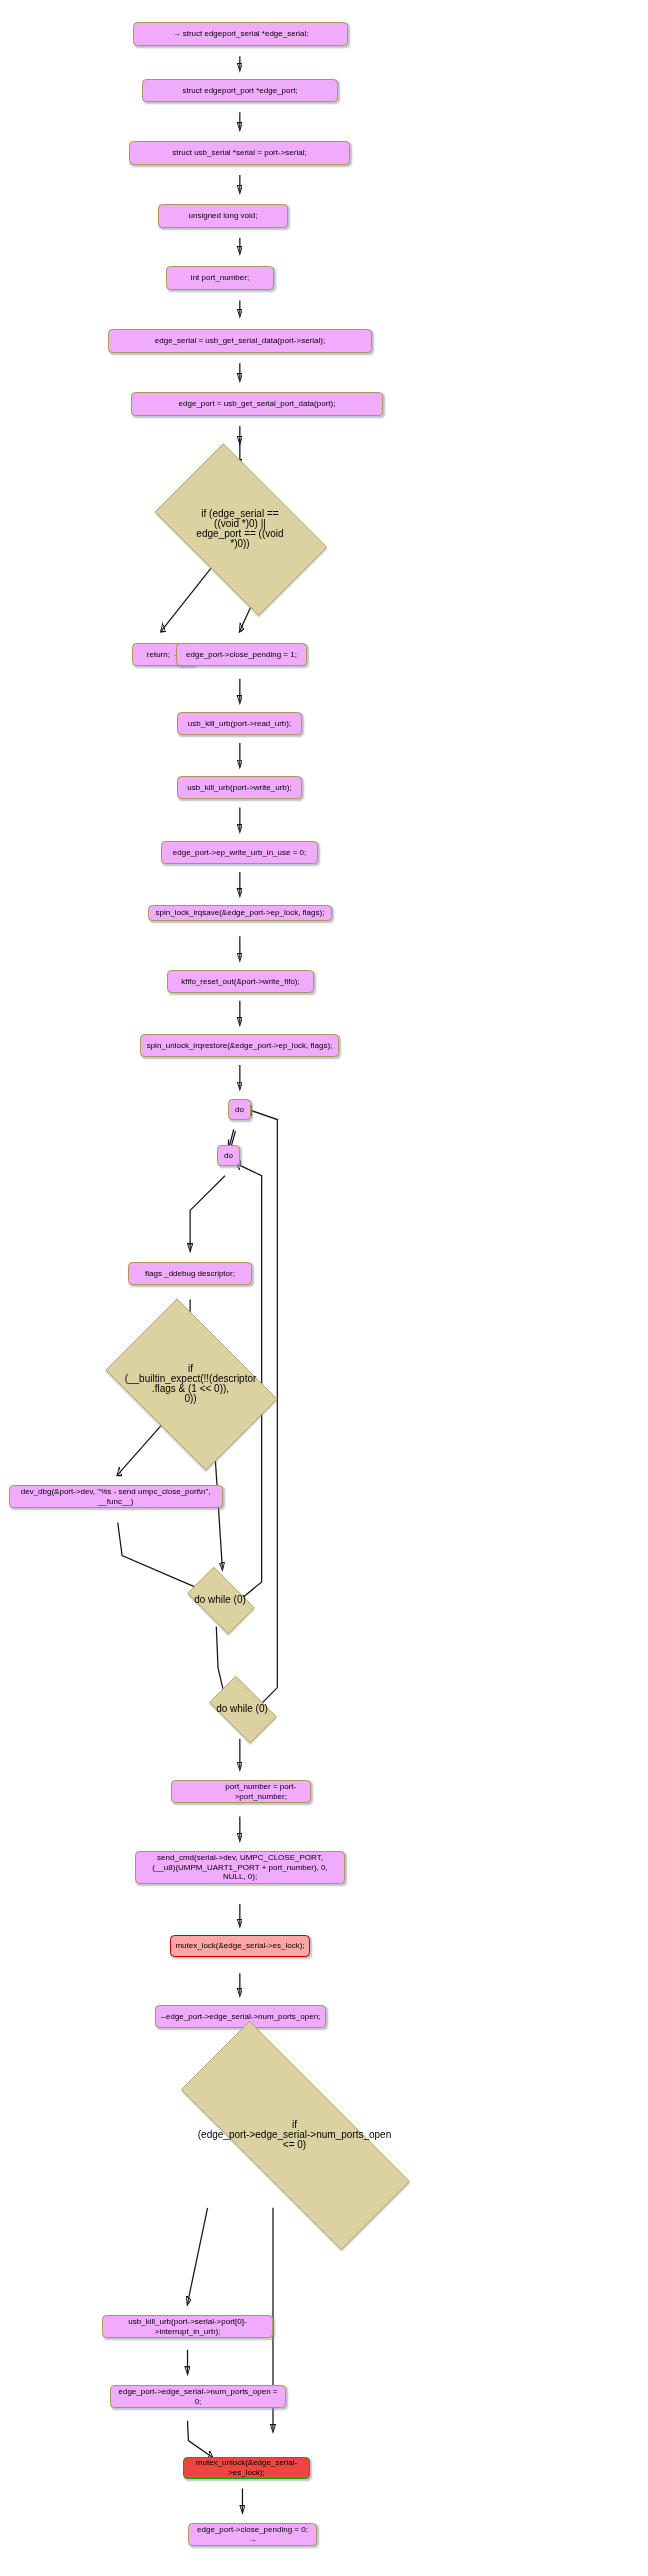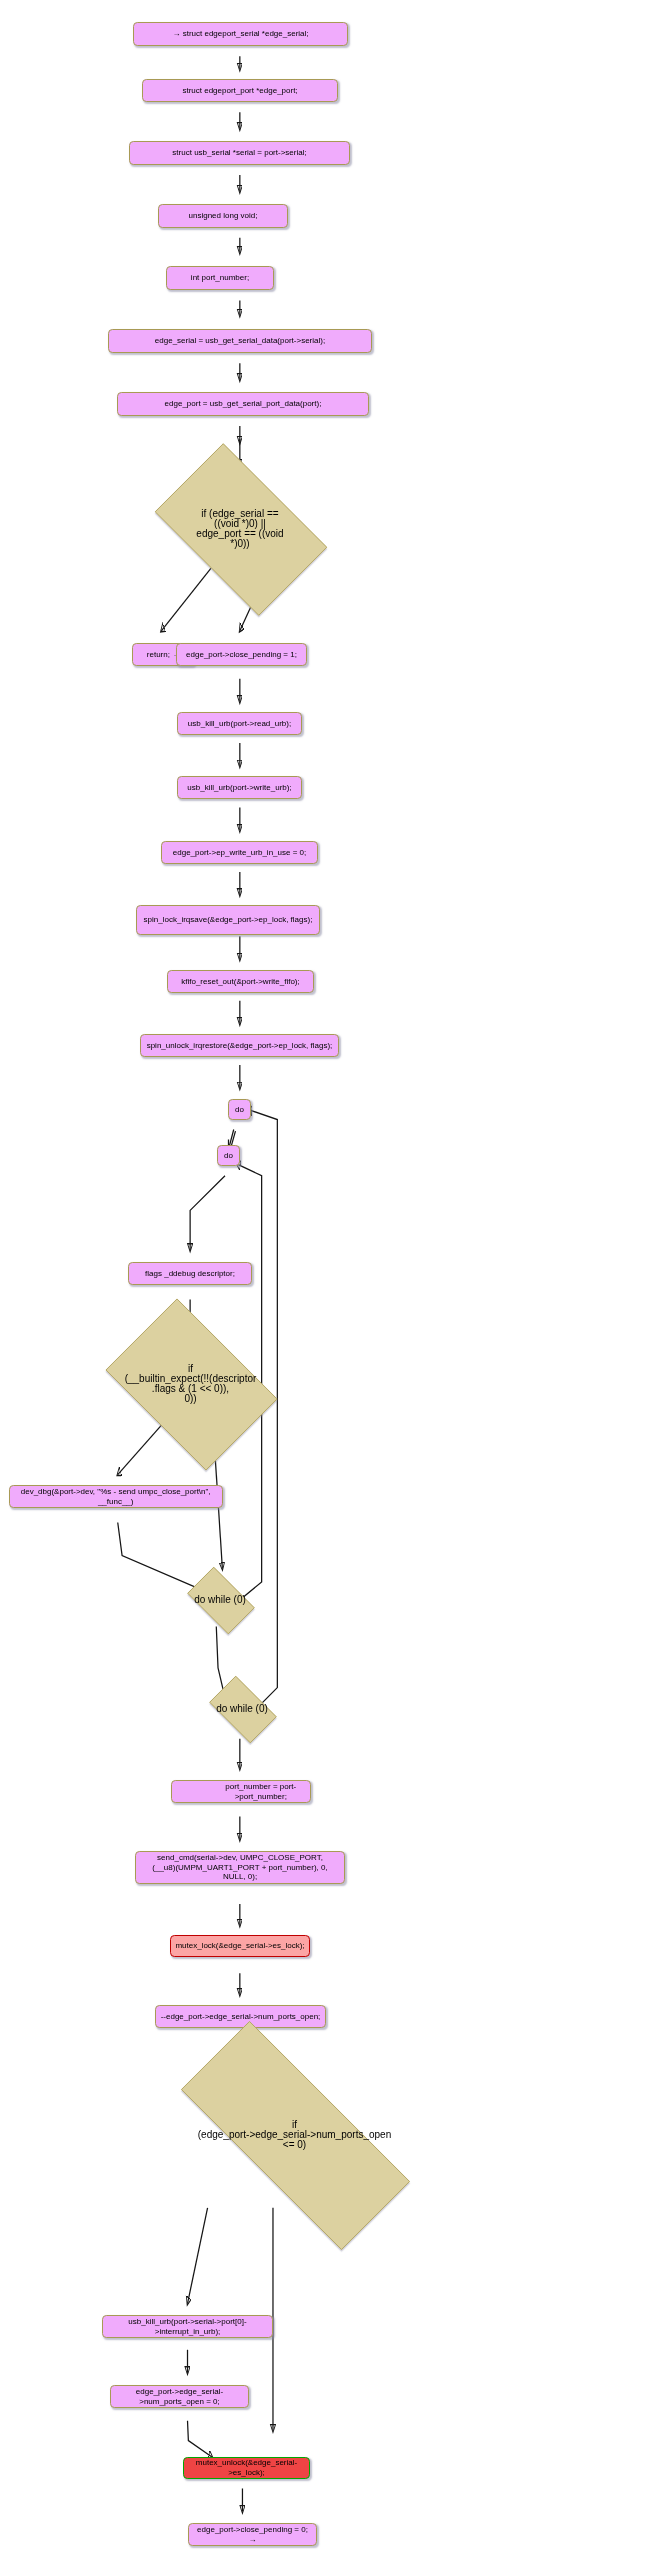--- a/index.html
+++ b/index.html
@@ -168,7 +168,7 @@
 
   <div class="node" style="left: 108px; top: 329px; width: 264px; height: 23.6px;">edge_serial = usb_get_serial_data(port-&gt;serial);</div>
 
-  <div class="node" style="left: 117px; top: 392px; width: 252px; height: 23.6px;">edge_port = usb_get_serial_port_data(port);</div>
+  <div class="node" style="left: 131px; top: 392px; width: 252px; height: 23.6px;">edge_port = usb_get_serial_port_data(port);</div>
 
   <div class="decision" style="left: 137px; top: 461px; width: 206px; height: 135px;">
     <div class="dshape"></div>

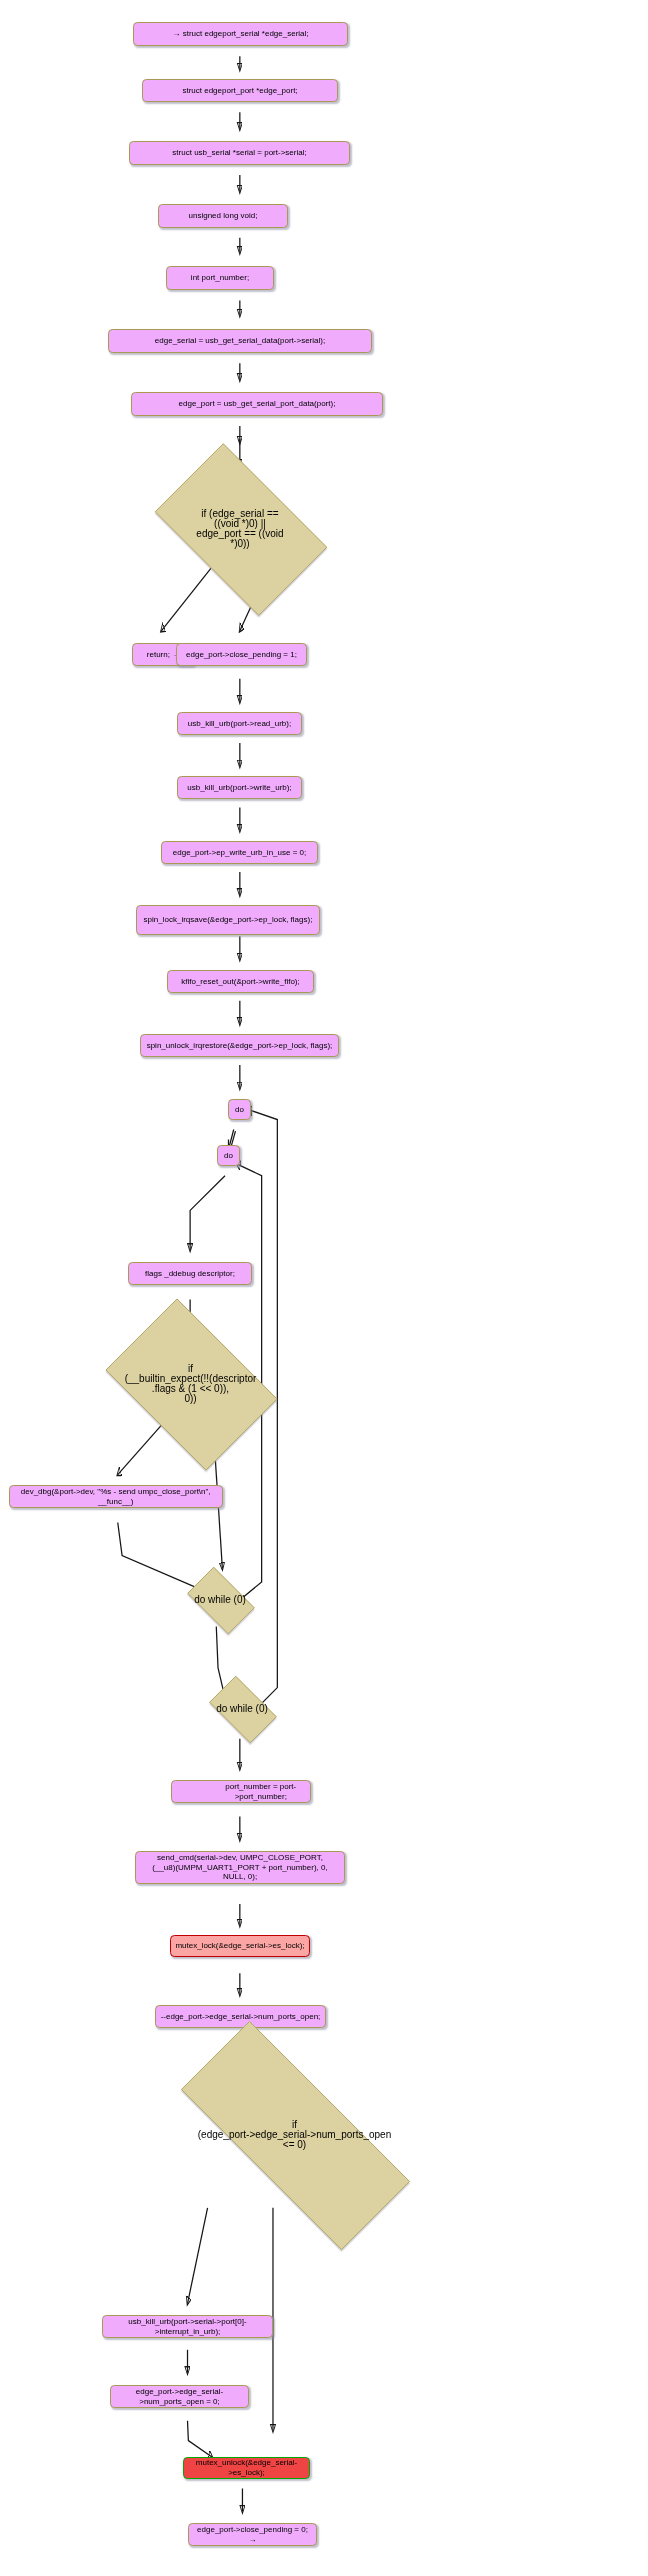--- a/index.html
+++ b/index.html
@@ -188,7 +188,7 @@
 
   <div class="node" style="left: 161px; top: 841px; width: 157px; height: 23px;">edge_port-&gt;ep_write_urb_in_use = 0;</div>
 
-  <div class="node" style="left: 136px; top: 905px; width: 184px; height: 30px;">spin_lock_irqsave(&amp;edge_port-&gt;ep_lock, flags);</div>
+  <div class="node" style="left: 148px; top: 905px; width: 184px; height: 16px;">spin_lock_irqsave(&amp;edge_port-&gt;ep_lock, flags);</div>
 
   <div class="node" style="left: 167px; top: 970px; width: 147px; height: 23px;">kfifo_reset_out(&amp;port-&gt;write_fifo);</div>
 

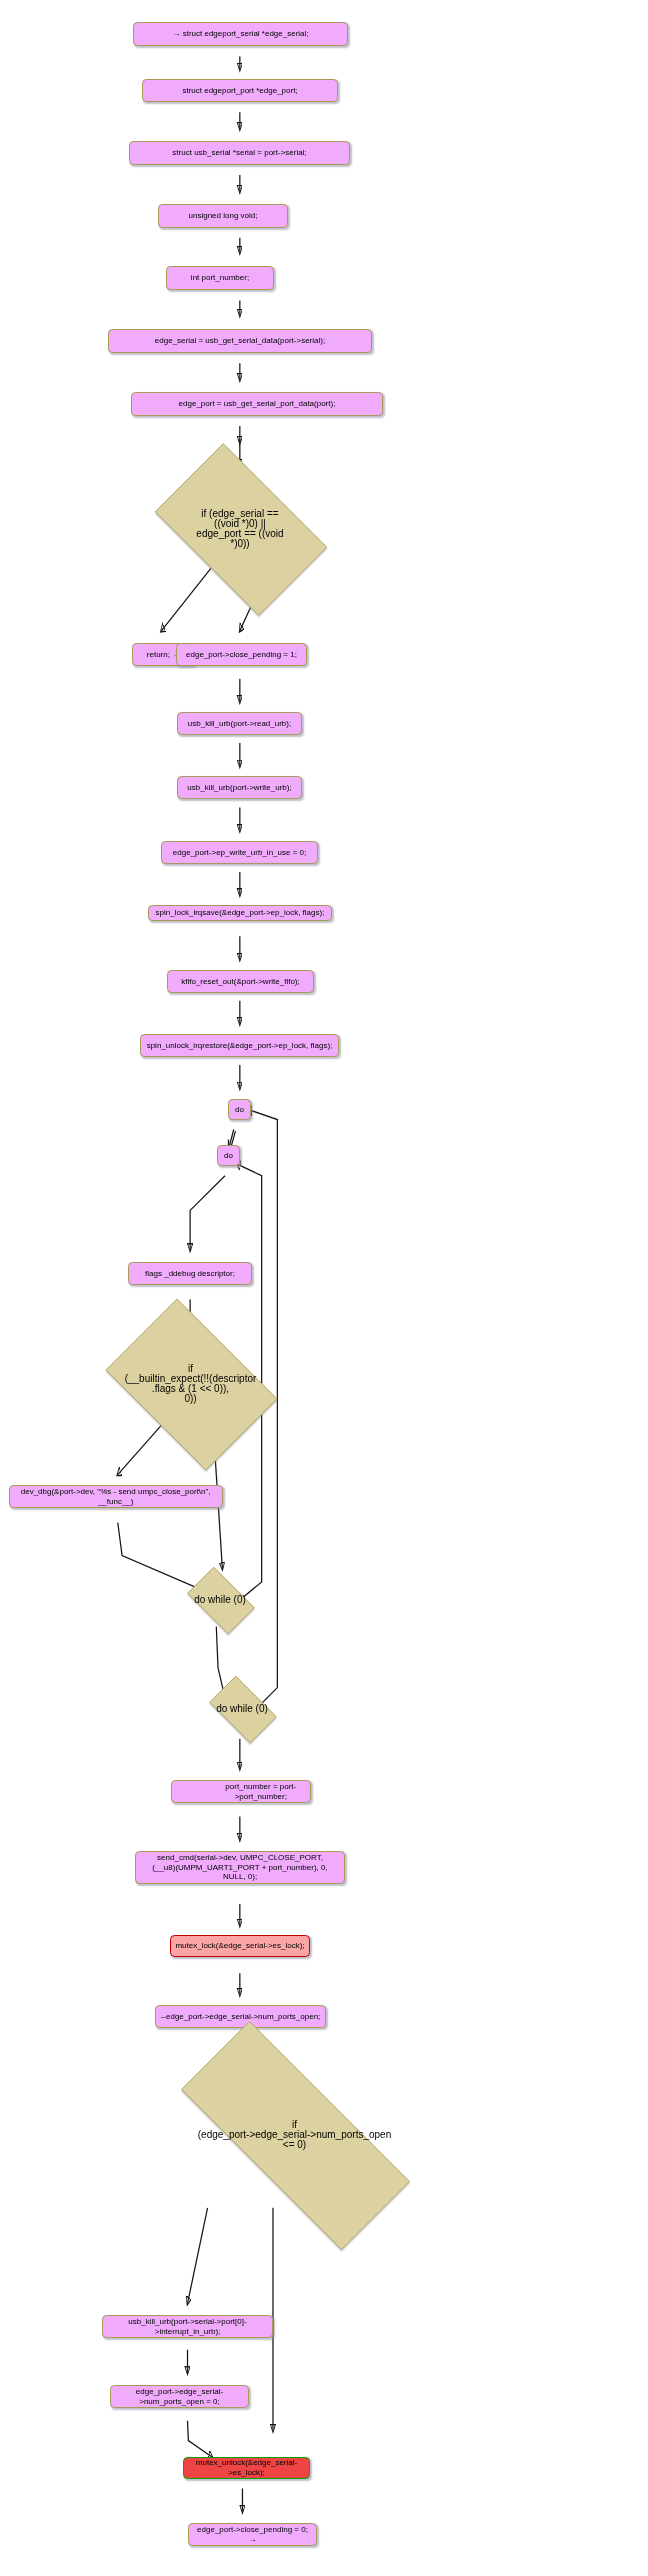--- a/index.html
+++ b/index.html
@@ -238,7 +238,7 @@
 
   <div class="node" style="left: 102px; top: 2315px; width: 171px; height: 23px;">usb_kill_urb(port-&gt;serial-&gt;port[0]-&gt;interrupt_in_urb);</div>
 
-  <div class="node" style="left: 110px; top: 2385px; width: 139px; height: 23px;">edge_port-&gt;edge_serial-&gt;num_ports_open = 0;</div>
+  <div class="node" style="left: 110px; top: 2385px; width: 176px; height: 23px;">edge_port-&gt;edge_serial-&gt;num_ports_open = 0;</div>
 
   <div class="node release" style="left: 183px; top: 2457px; width: 127px; height: 22px;">mutex_unlock(&amp;edge_serial-&gt;es_lock);</div>
 

